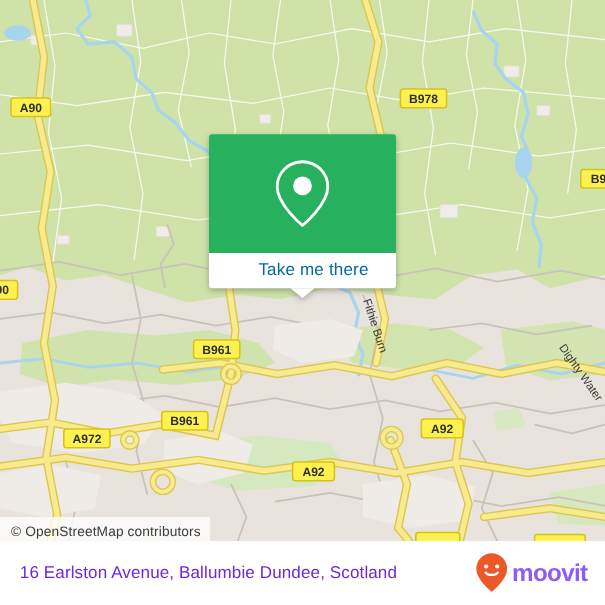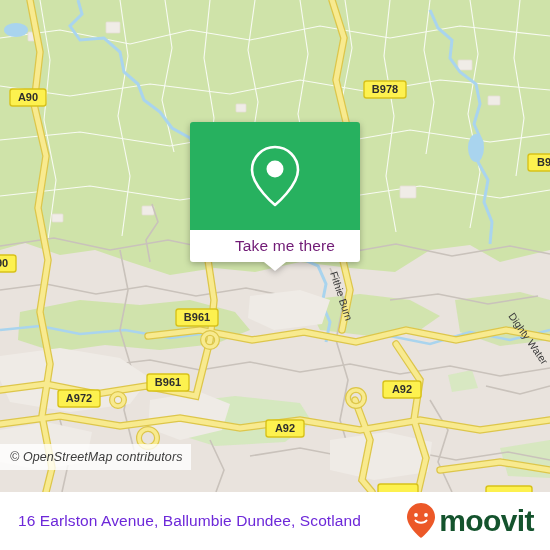--- a/index.html
+++ b/index.html
@@ -72,7 +72,7 @@
   }
   #popup-label {
     font-size: 15.5px;
-    color: #701a75;
+    color: #0369a1;
     letter-spacing: 0.15px;
     margin-left: 20px;
   }

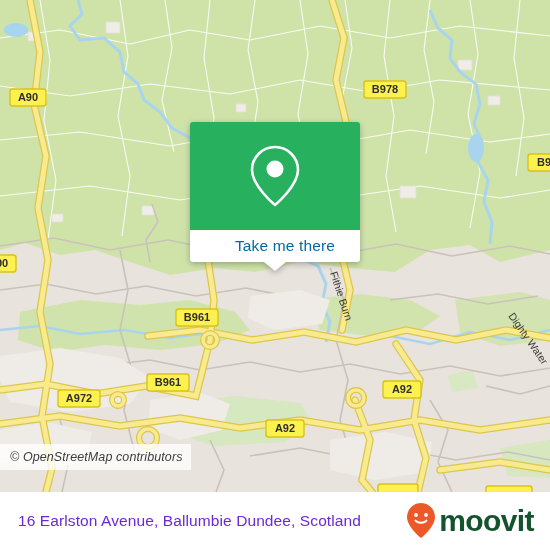--- a/index.html
+++ b/index.html
@@ -31,7 +31,7 @@
   #attribution {
     position: absolute;
     left: 0;
-    top: 444px;
+    top: 470px;
     height: 26px;
     display: flex;
     align-items: center;
@@ -42,7 +42,6 @@
     letter-spacing: 0.1px;
     white-space: nowrap;
     z-index: 40;
-    font-style: italic;
   }
 
   

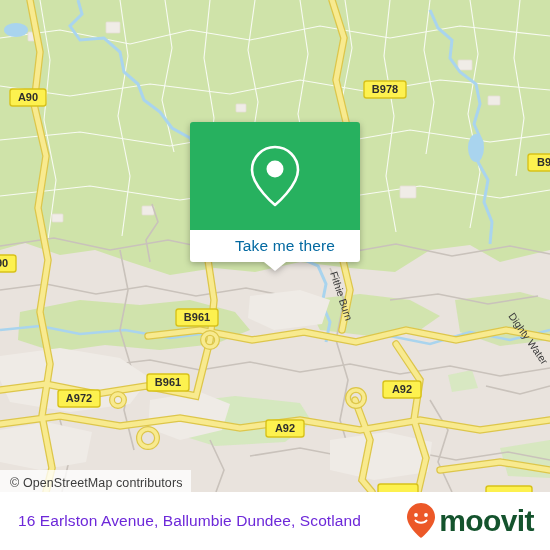--- a/index.html
+++ b/index.html
@@ -113,9 +113,9 @@
     gap: 3px;
   }
   #brand-wordmark {
-    font-size: 30px;
+    font-size: 22px;
     font-weight: bold;
-    color: #14532d;
+    color: #8b5cf6;
     letter-spacing: -0.6px;
     line-height: 1;
   }

